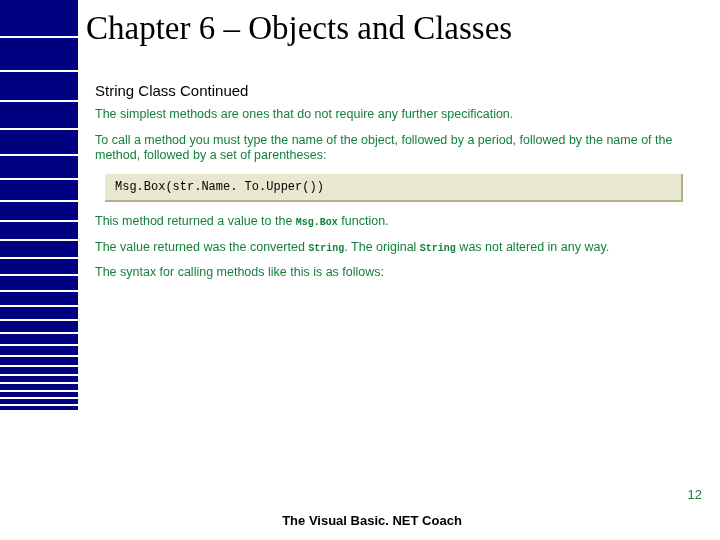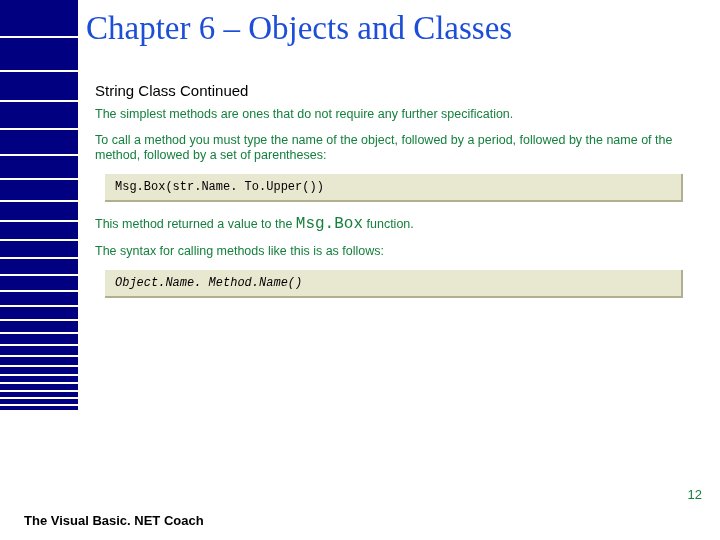--- a/index.html
+++ b/index.html
@@ -32,7 +32,7 @@
     top: 10px;
     font-family: "Times New Roman", Times, serif;
     font-size: 33px;
-    color: #1d4ed8;
+    color: #000000;
     font-weight: normal;
   }
   .content {

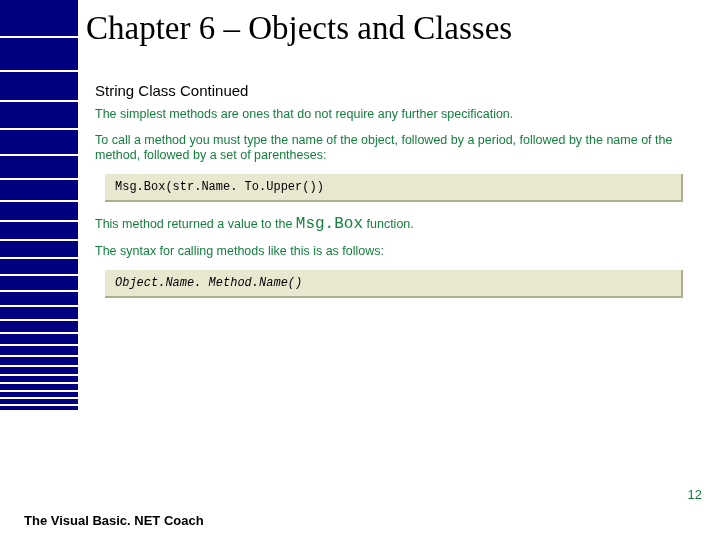--- a/index.html
+++ b/index.html
@@ -55,7 +55,8 @@
   }
   .mixed .mono {
     font-family: "Courier New", Courier, monospace;
-    font-size: 16px;
+    font-size: 10px;
+    font-weight: bold;
   }
   .code-box {
     background: #e8e8d0;

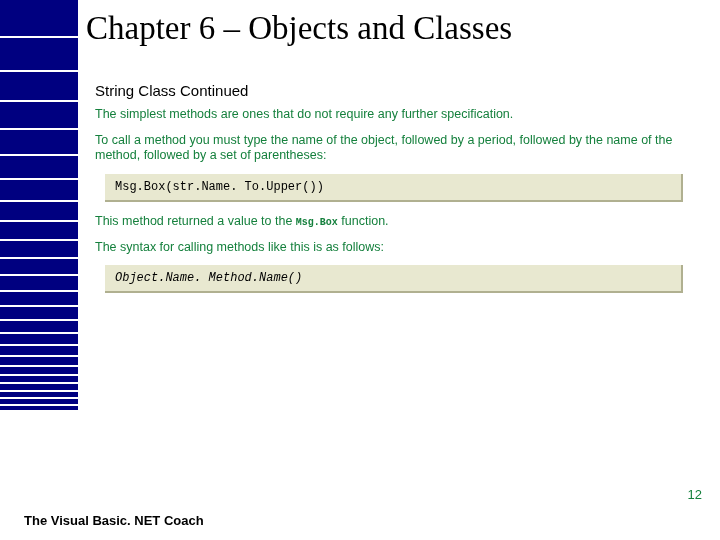--- a/index.html
+++ b/index.html
@@ -132,6 +132,9 @@
     <span>This method returned a value to the </span><span class="mono">Msg.Box</span><span> function.</span>
   </p>
 
+  <p class="body-text mixed">
+    <span>The value returned was the converted </span><span class="mono">String</span><span>. The original </span><span class="mono">String</span><span> was not altered in any way.</span>
+  </p>
 
   <p class="body-text">The syntax for calling methods like this is as follows:</p>
 

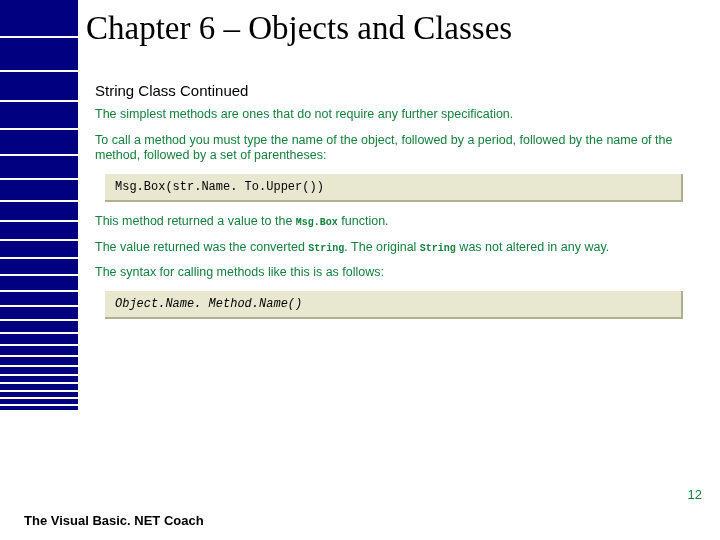--- a/index.html
+++ b/index.html
@@ -138,7 +138,6 @@
 
   <p class="body-text">The syntax for calling methods like this is as follows:</p>
 
-  <div class="code-box italic">Object.Name. Method.Name()</div>
 </div>
 
 <div class="page-num">12</div>

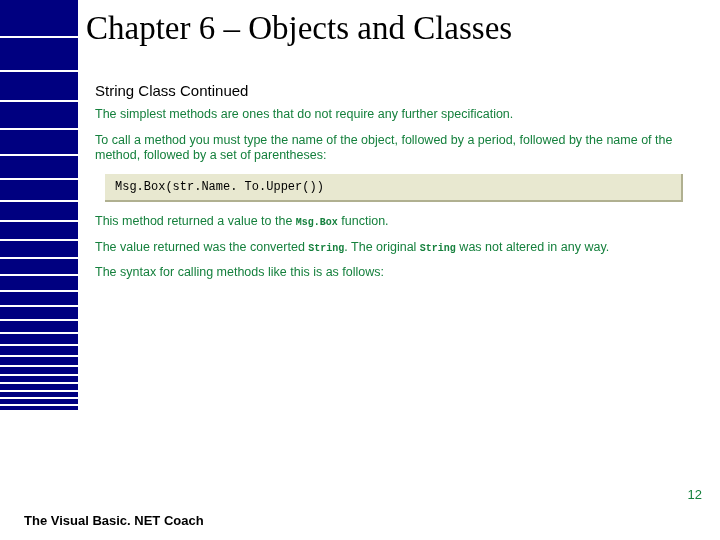--- a/index.html
+++ b/index.html
@@ -81,6 +81,7 @@
     left: 0;
     right: 0;
     bottom: 12px;
+    text-align: center;
     font-weight: bold;
     font-size: 13px;
     color: #000000;

